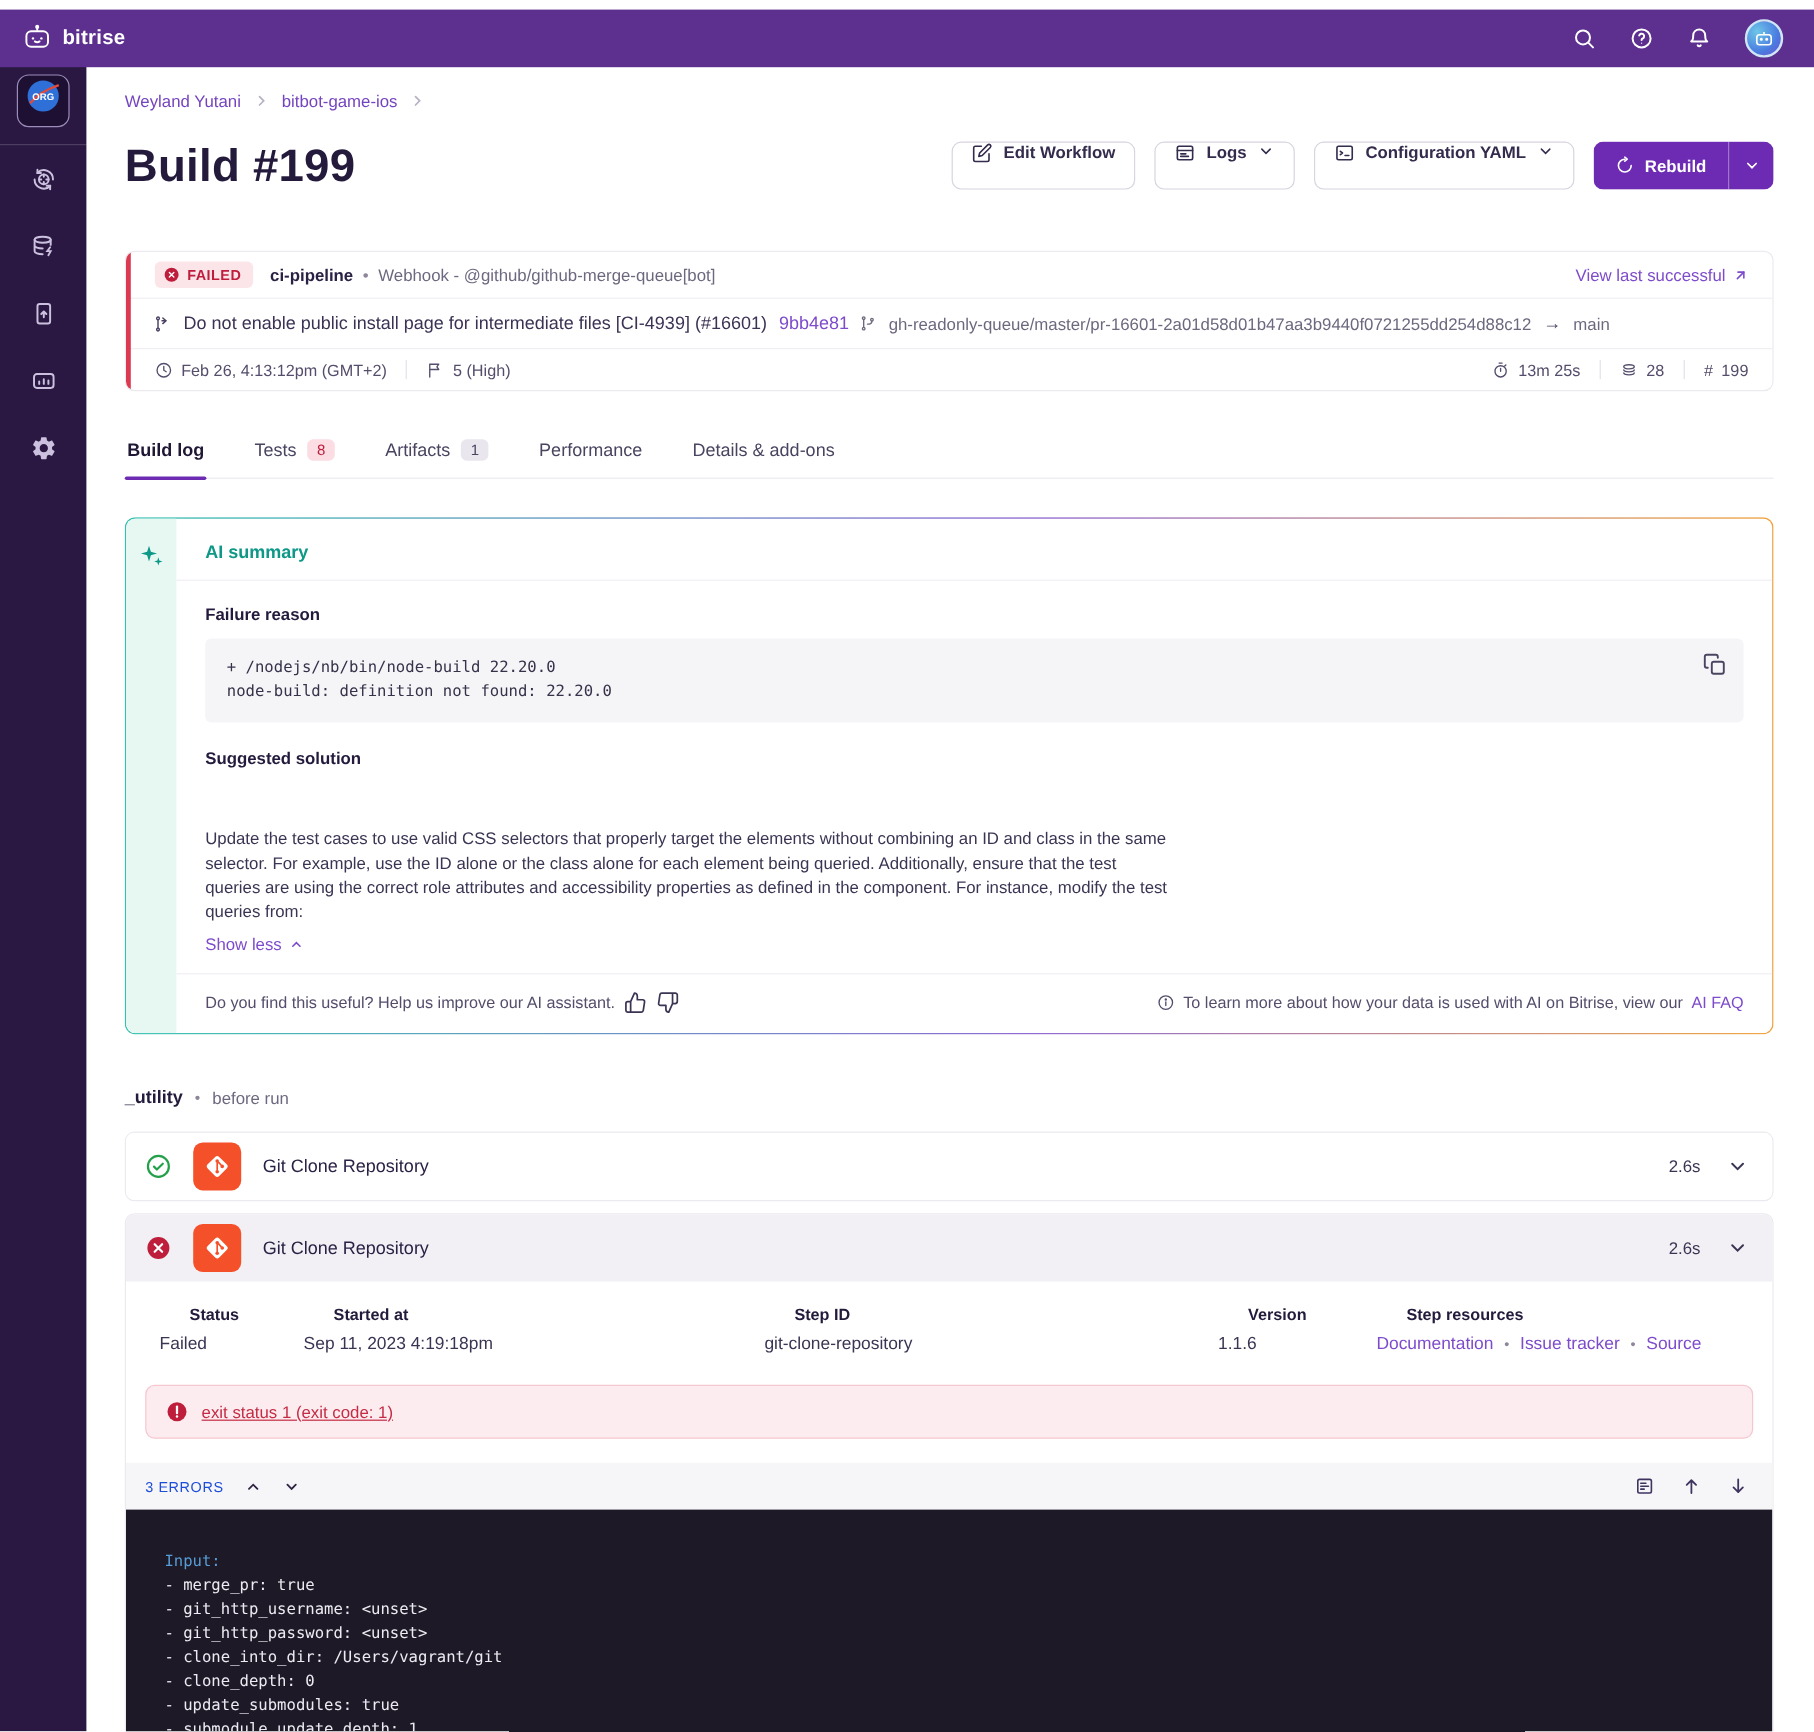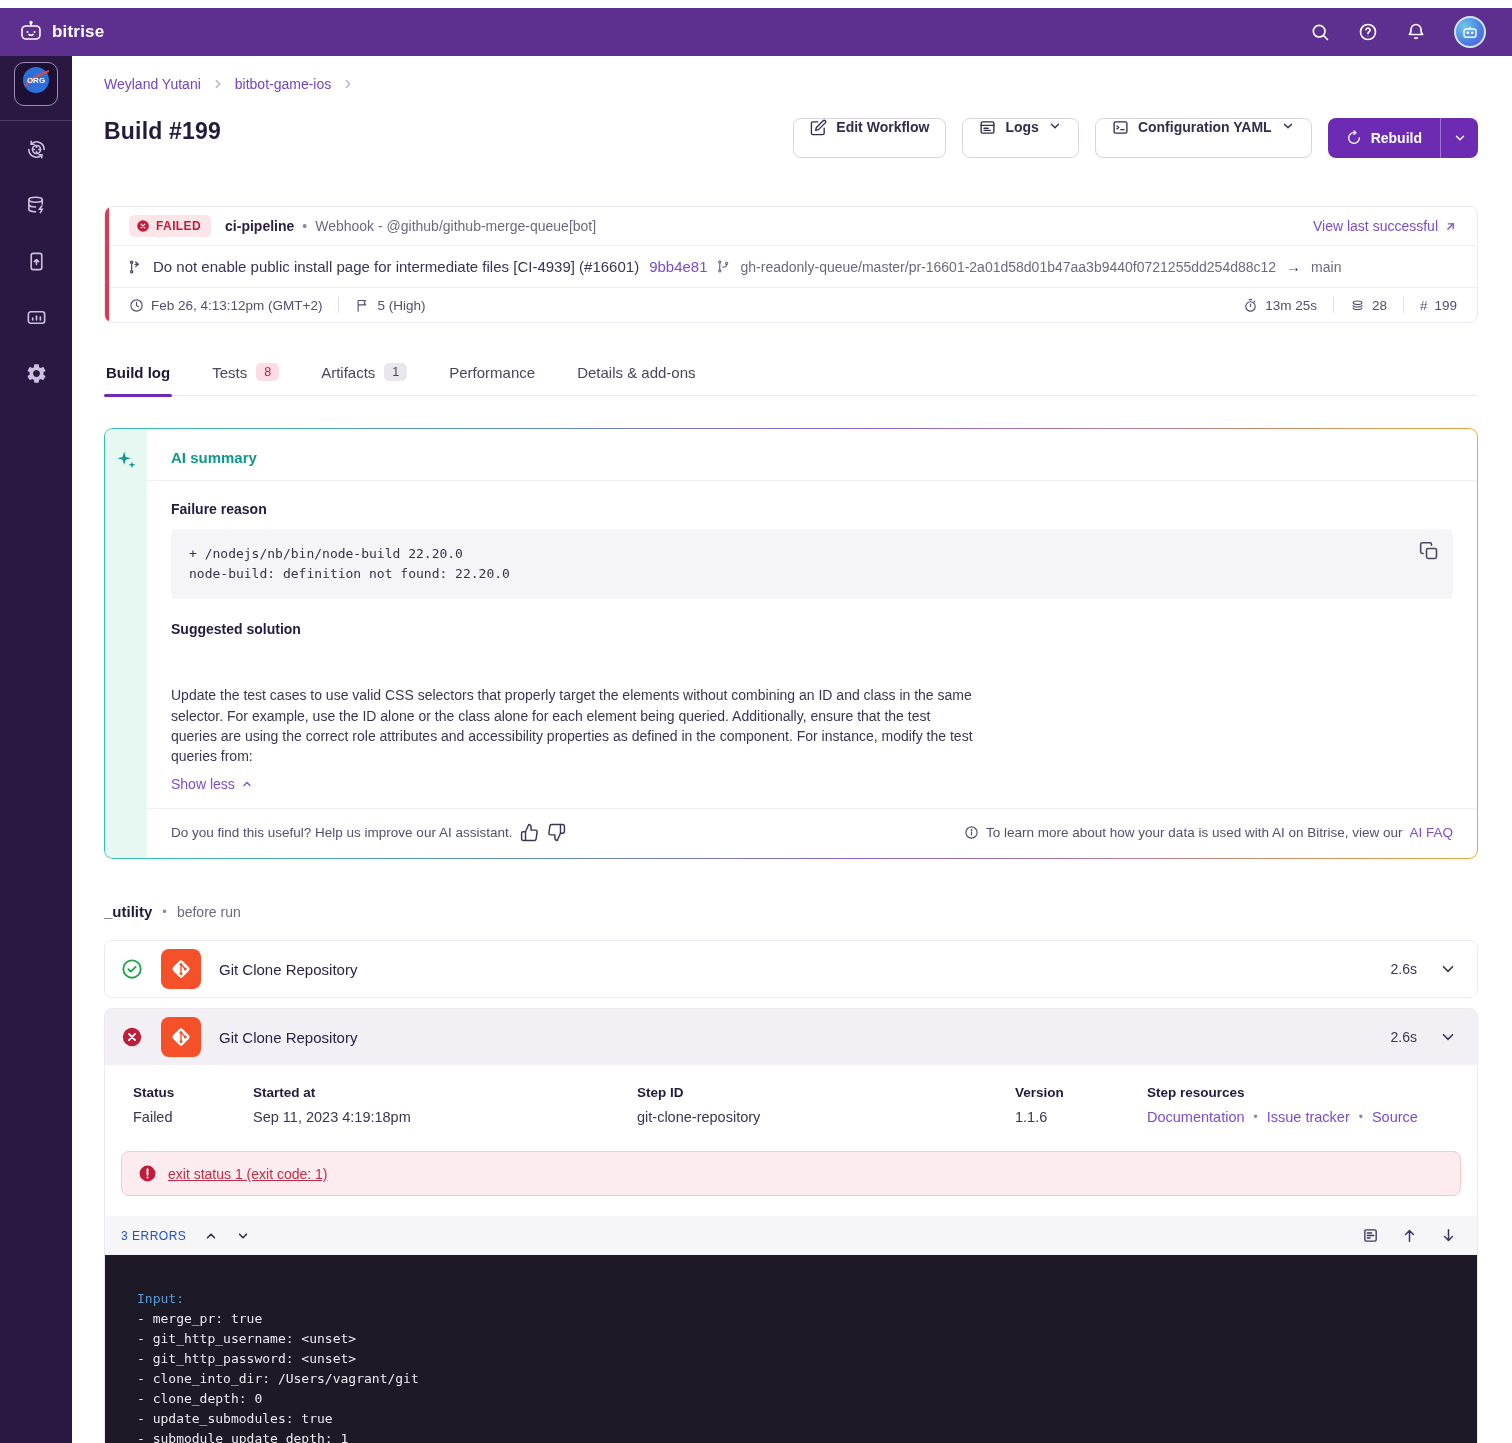--- a/index.html
+++ b/index.html
@@ -34,7 +34,7 @@
   .crumb-sep { width:14px; height:14px; color:#B7B1C4; }
 
   .title-row { margin-top:26px; display:flex; align-items:flex-start; justify-content:space-between; }
-  .page-title { font-size:23px; font-weight:700; color:#231A3C; letter-spacing:.2px; }
+  .page-title { font-size:38px; font-weight:700; color:#231A3C; letter-spacing:.2px; }
   .actions { display:flex; gap:16px; align-items:center; }
   .btn { height:40px; display:flex; align-items:flex-start; gap:9px; padding:0 16px; border:1px solid #D8D4E0;
          border-radius:8px; background:#fff; font-size:14px; font-weight:700; color:#342B4D; cursor:pointer; }

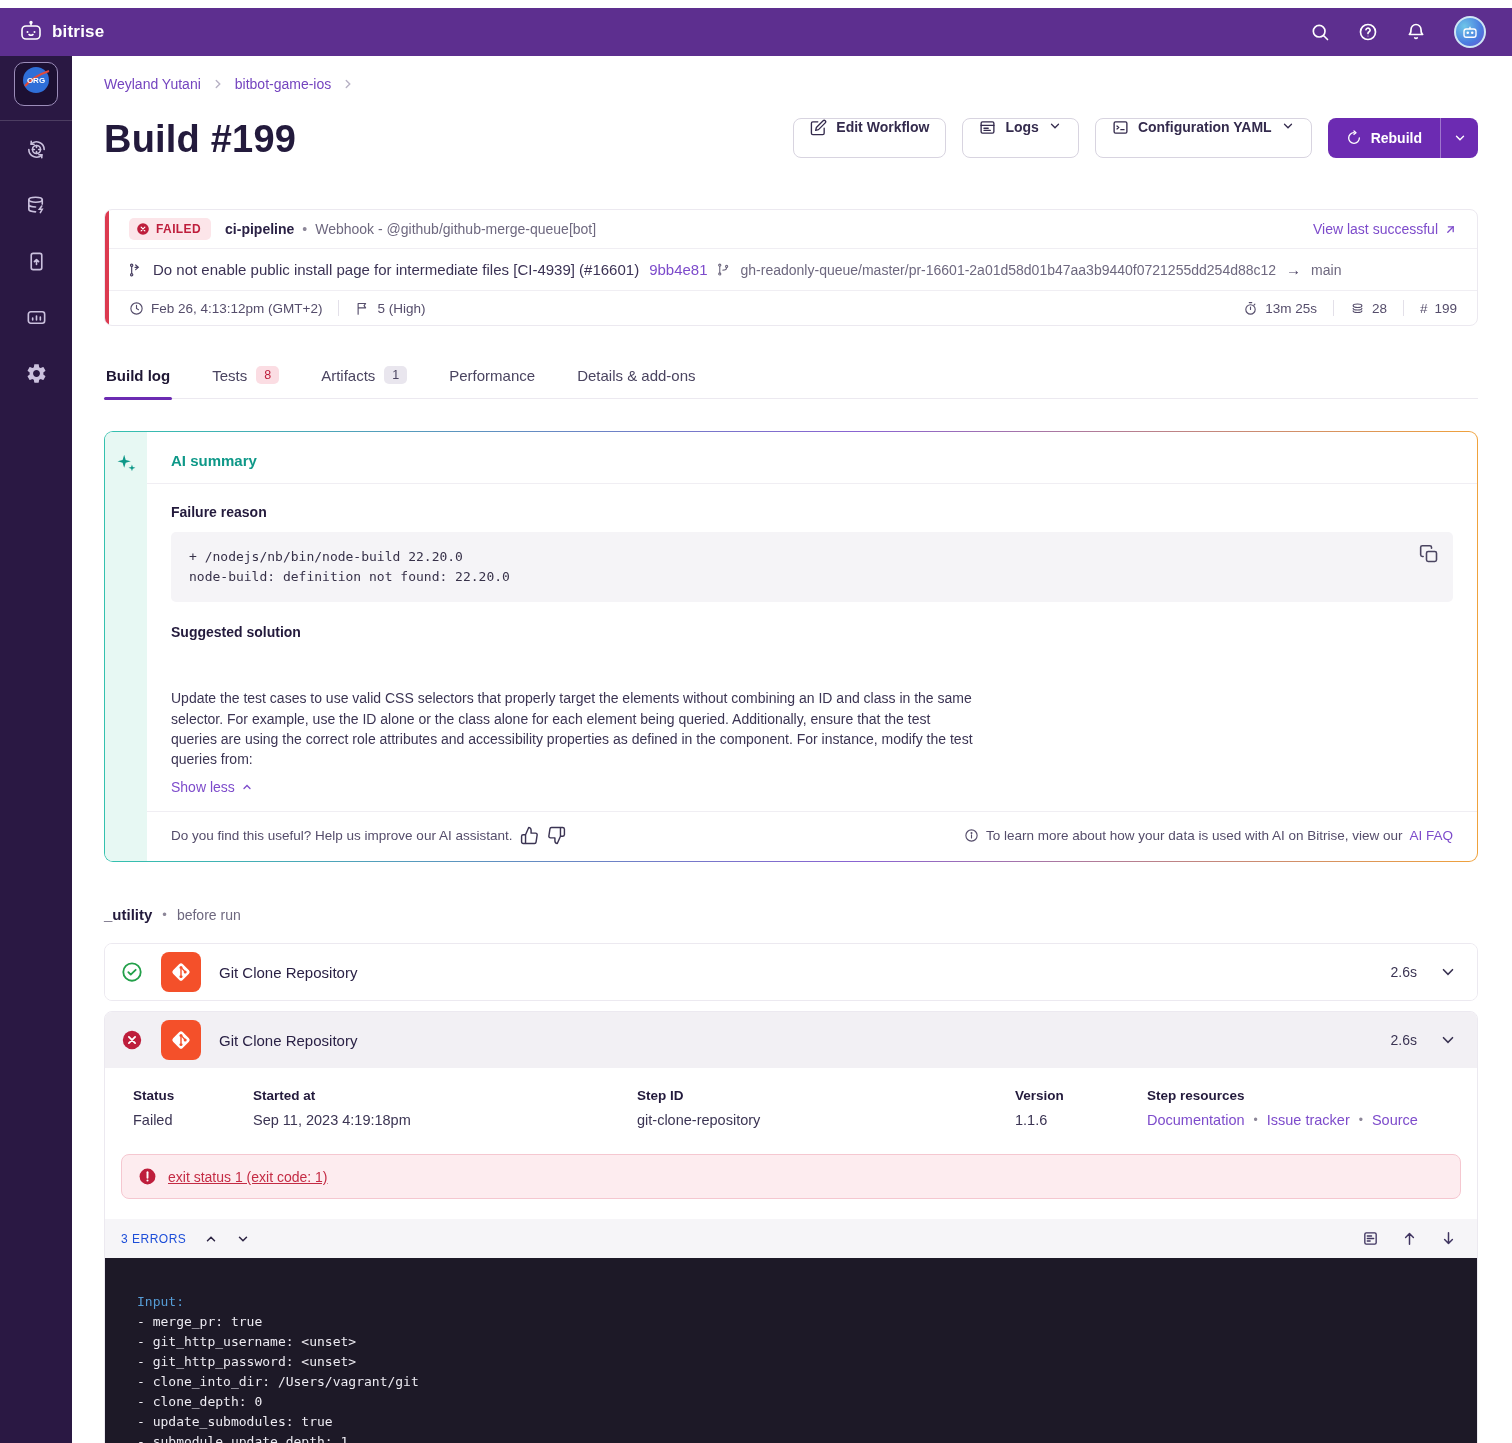--- a/index.html
+++ b/index.html
@@ -131,7 +131,7 @@
   .step-chev { width:18px; height:18px; color:#3B3453; }
 
   .step-details { display:flex; padding:20px 24px 26px 28px; }
-  .d-col .d-label { font-size:13.5px; font-weight:700; color:#231A3C; }
+  .d-col .d-label { font-size:13.5px; font-weight:700; color:#231A3C;margin-left:25px; }
   .d-col .d-value { margin-top:9px; font-size:14.5px; color:#3B3453; }
   .d-col:nth-child(1){ width:120px; } .d-col:nth-child(2){ width:384px; }
   .d-col:nth-child(3){ width:378px; } .d-col:nth-child(4){ width:132px; }

